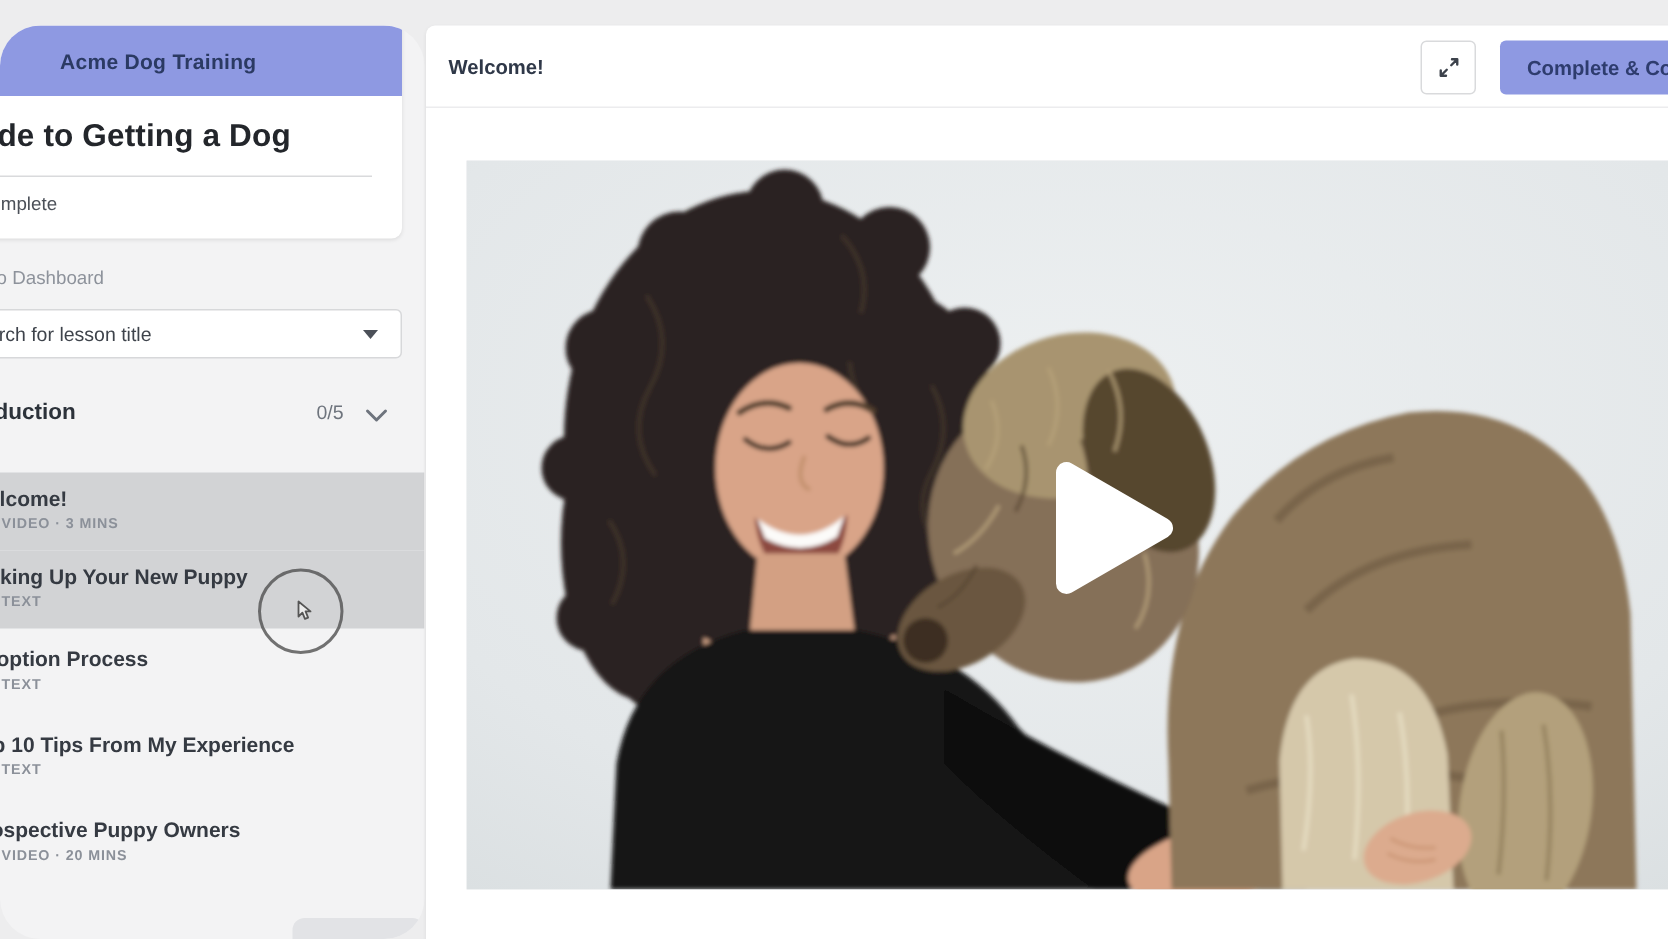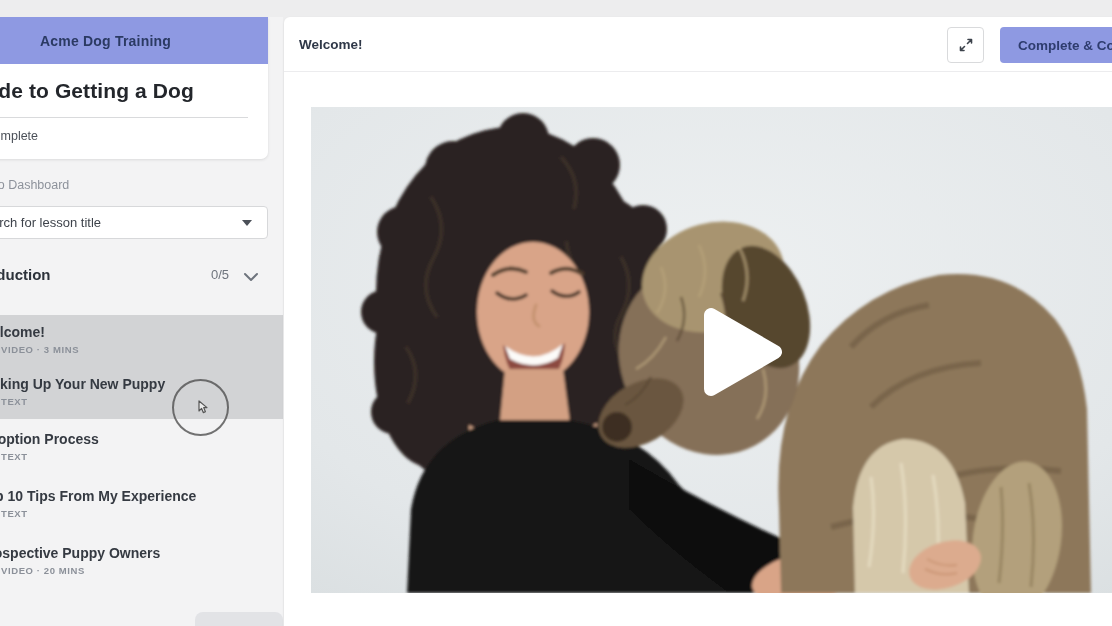--- a/index.html
+++ b/index.html
@@ -16,6 +16,7 @@
     position:absolute; left:0; top:17px; width:283px; height:609px;
     background:var(--sidebar-bg,#f3f3f4);
     overflow:hidden;
+    border-radius:27px;
   }
   .sidebar-inner { position:relative; width:340px; margin-left:-57px; }
 

